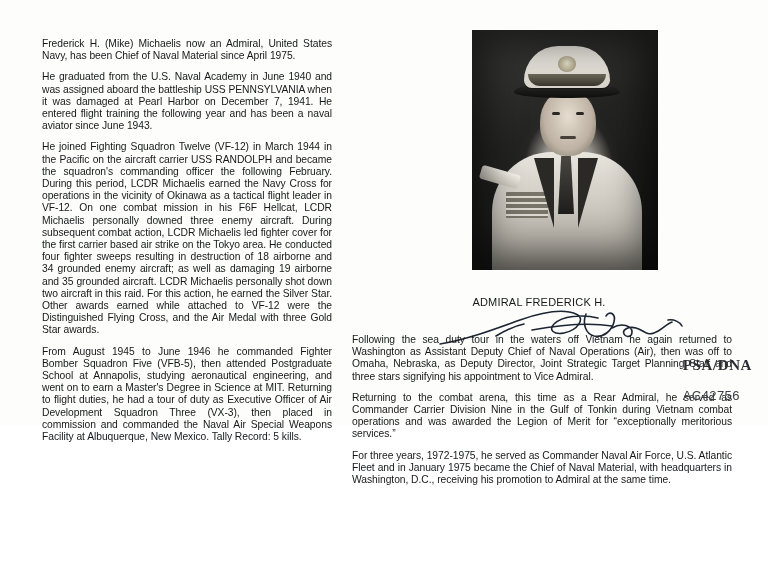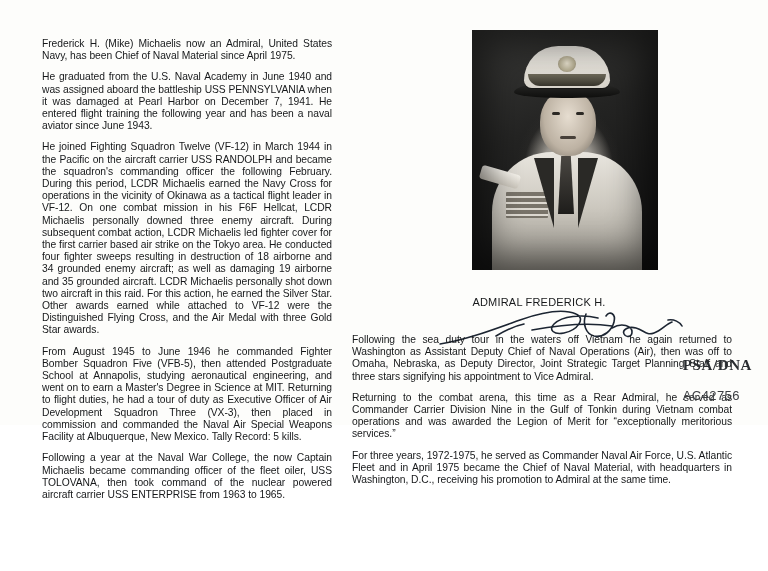--- a/index.html
+++ b/index.html
@@ -244,7 +244,6 @@
     <p class="para">He graduated from the U.S. Naval Academy in June 1940 and was assigned aboard the battleship USS PENNSYLVANIA when it was damaged at Pearl Harbor on December 7, 1941. He entered flight training the following year and has been a naval aviator since June 1943.</p>
     <p class="para">He joined Fighting Squadron Twelve (VF-12) in March 1944 in the Pacific on the aircraft carrier USS RANDOLPH and became the squadron's commanding officer the following February. During this period, LCDR Michaelis earned the Navy Cross for operations in the vicinity of Okinawa as a tactical flight leader in VF-12. On one combat mission in his F6F Hellcat, LCDR Michaelis personally downed three enemy aircraft. During subsequent combat action, LCDR Michaelis led fighter cover for the first carrier based air strike on the Tokyo area. He conducted four fighter sweeps resulting in destruction of 18 airborne and 34 grounded enemy aircraft; as well as damaging 19 airborne and 35 grounded aircraft. LCDR Michaelis personally shot down two aircraft in this raid. For this action, he earned the Silver Star. Other awards earned while attached to VF-12 were the Distinguished Flying Cross, and the Air Medal with three Gold Star awards.</p>
     <p class="para">From August 1945 to June 1946 he commanded Fighter Bomber Squadron Five (VFB-5), then attended Postgraduate School at Annapolis, studying aeronautical engineering, and went on to earn a Master's Degree in Science at MIT. Returning to flight duties, he had a tour of duty as Executive Officer of Air Development Squadron Three (VX-3), then placed in commission and commanded the Naval Air Special Weapons Facility at Albuquerque, New Mexico. Tally Record: 5 kills.</p>
-    <p class="para">Following a year at the Naval War College, the now Captain Michaelis became commanding officer of the fleet oiler, USS TOLOVANA, then took command of the nuclear powered aircraft carrier USS ENTERPRISE from 1963 to 1965.</p>
   </div>
 
   <div class="photo-wrap">

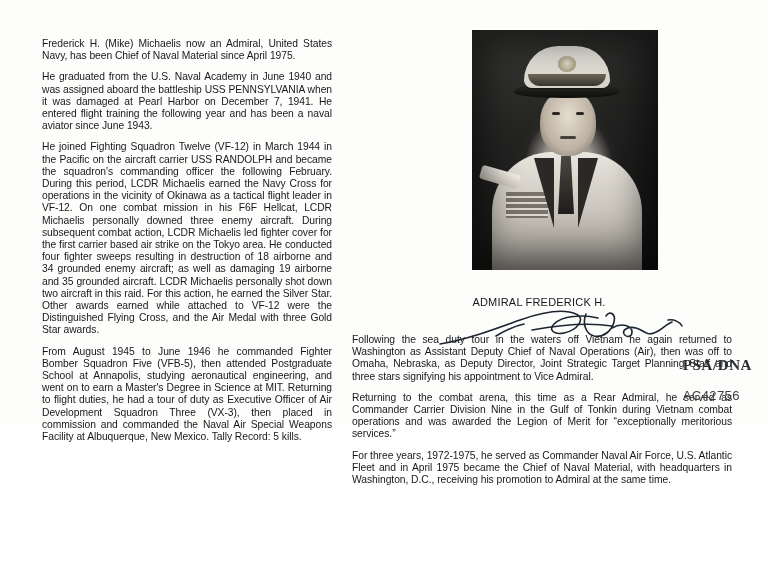--- a/index.html
+++ b/index.html
@@ -284,7 +284,7 @@
   <div class="right-col" style="top:334px;">
     <p class="para">Following the sea duty tour in the waters off Vietnam he again returned to Washington as Assistant Deputy Chief of Naval Operations (Air), then was off to Omaha, Nebraska, as Deputy Director, Joint Strategic Target Planning Staff and three stars signifying his appointment to Vice Admiral.</p>
     <p class="para">Returning to the combat arena, this time as a Rear Admiral, he served as Commander Carrier Division Nine in the Gulf of Tonkin during Vietnam combat operations and was awarded the Legion of Merit for “exceptionally meritorious services.”</p>
-    <p class="para">For three years, 1972-1975, he served as Commander Naval Air Force, U.S. Atlantic Fleet and in April 1975 became the Chief of Naval Material, with headquarters in Washington, D.C., receiving his promotion to Admiral at the same time.</p>
+    <p class="para">For three years, 1972-1975, he served as Commander Naval Air Force, U.S. Atlantic Fleet and in January 1975 became the Chief of Naval Material, with headquarters in Washington, D.C., receiving his promotion to Admiral at the same time.</p>
   </div>
 
   <div class="psa">

